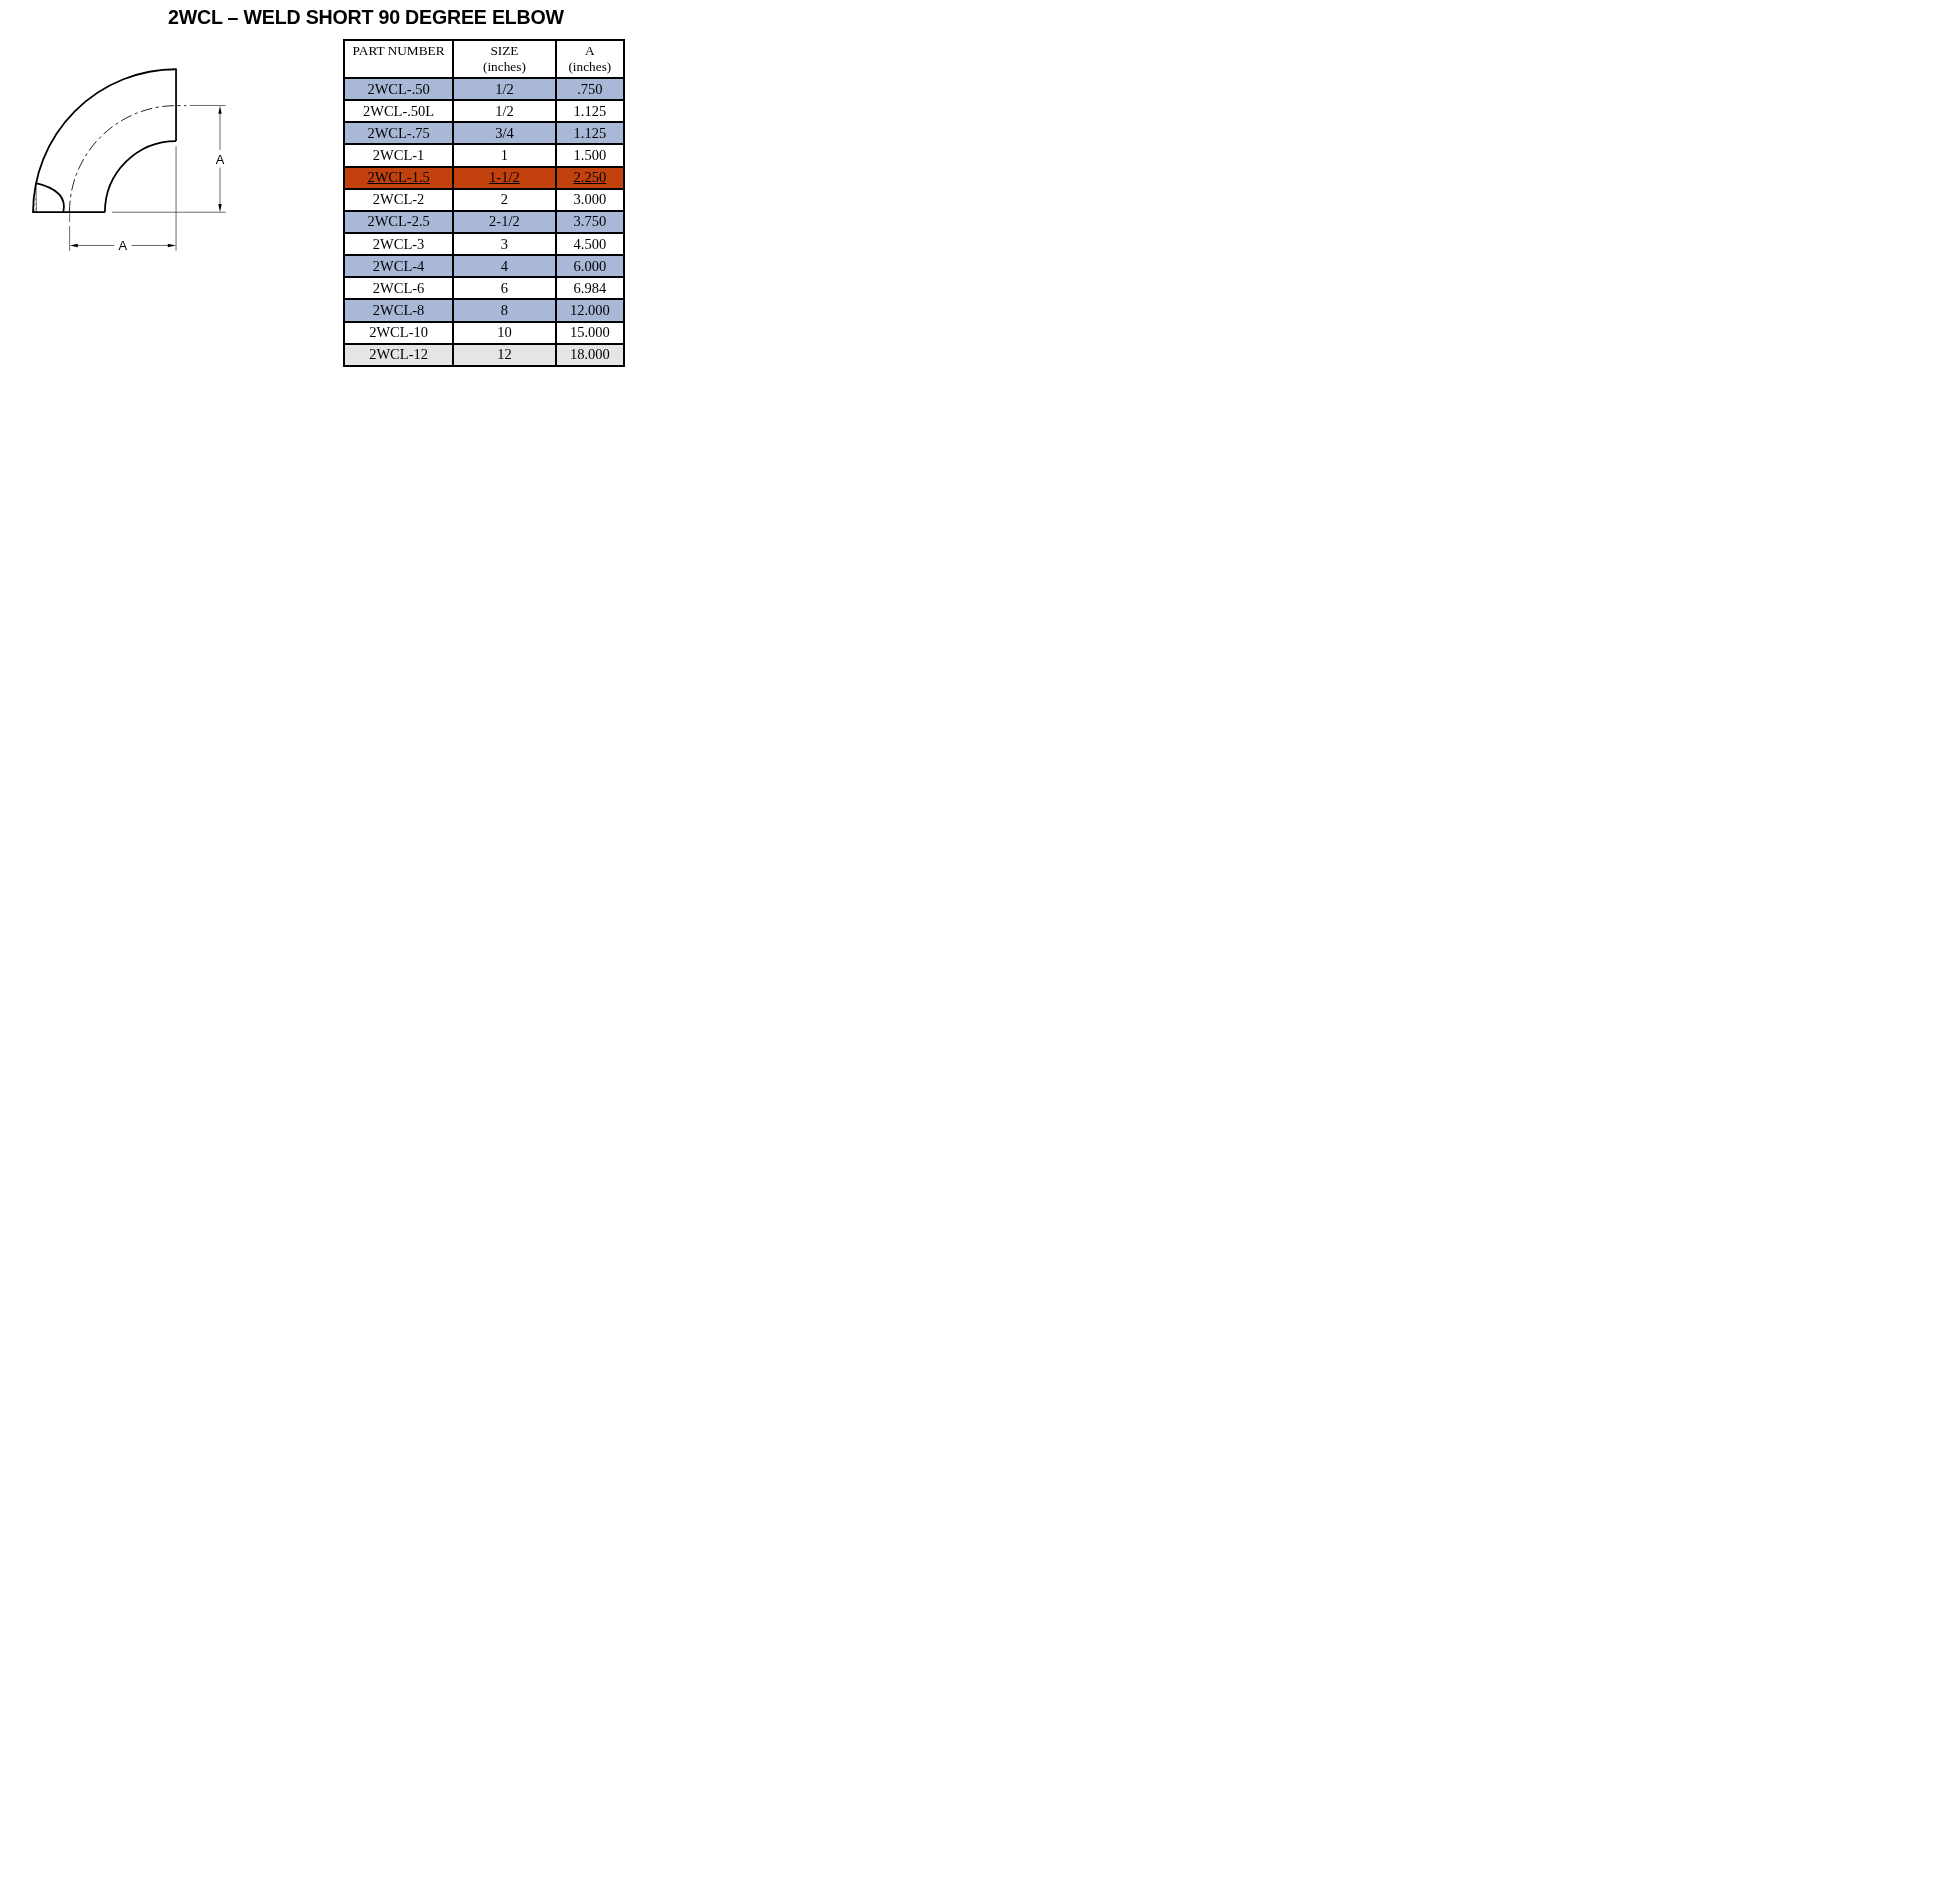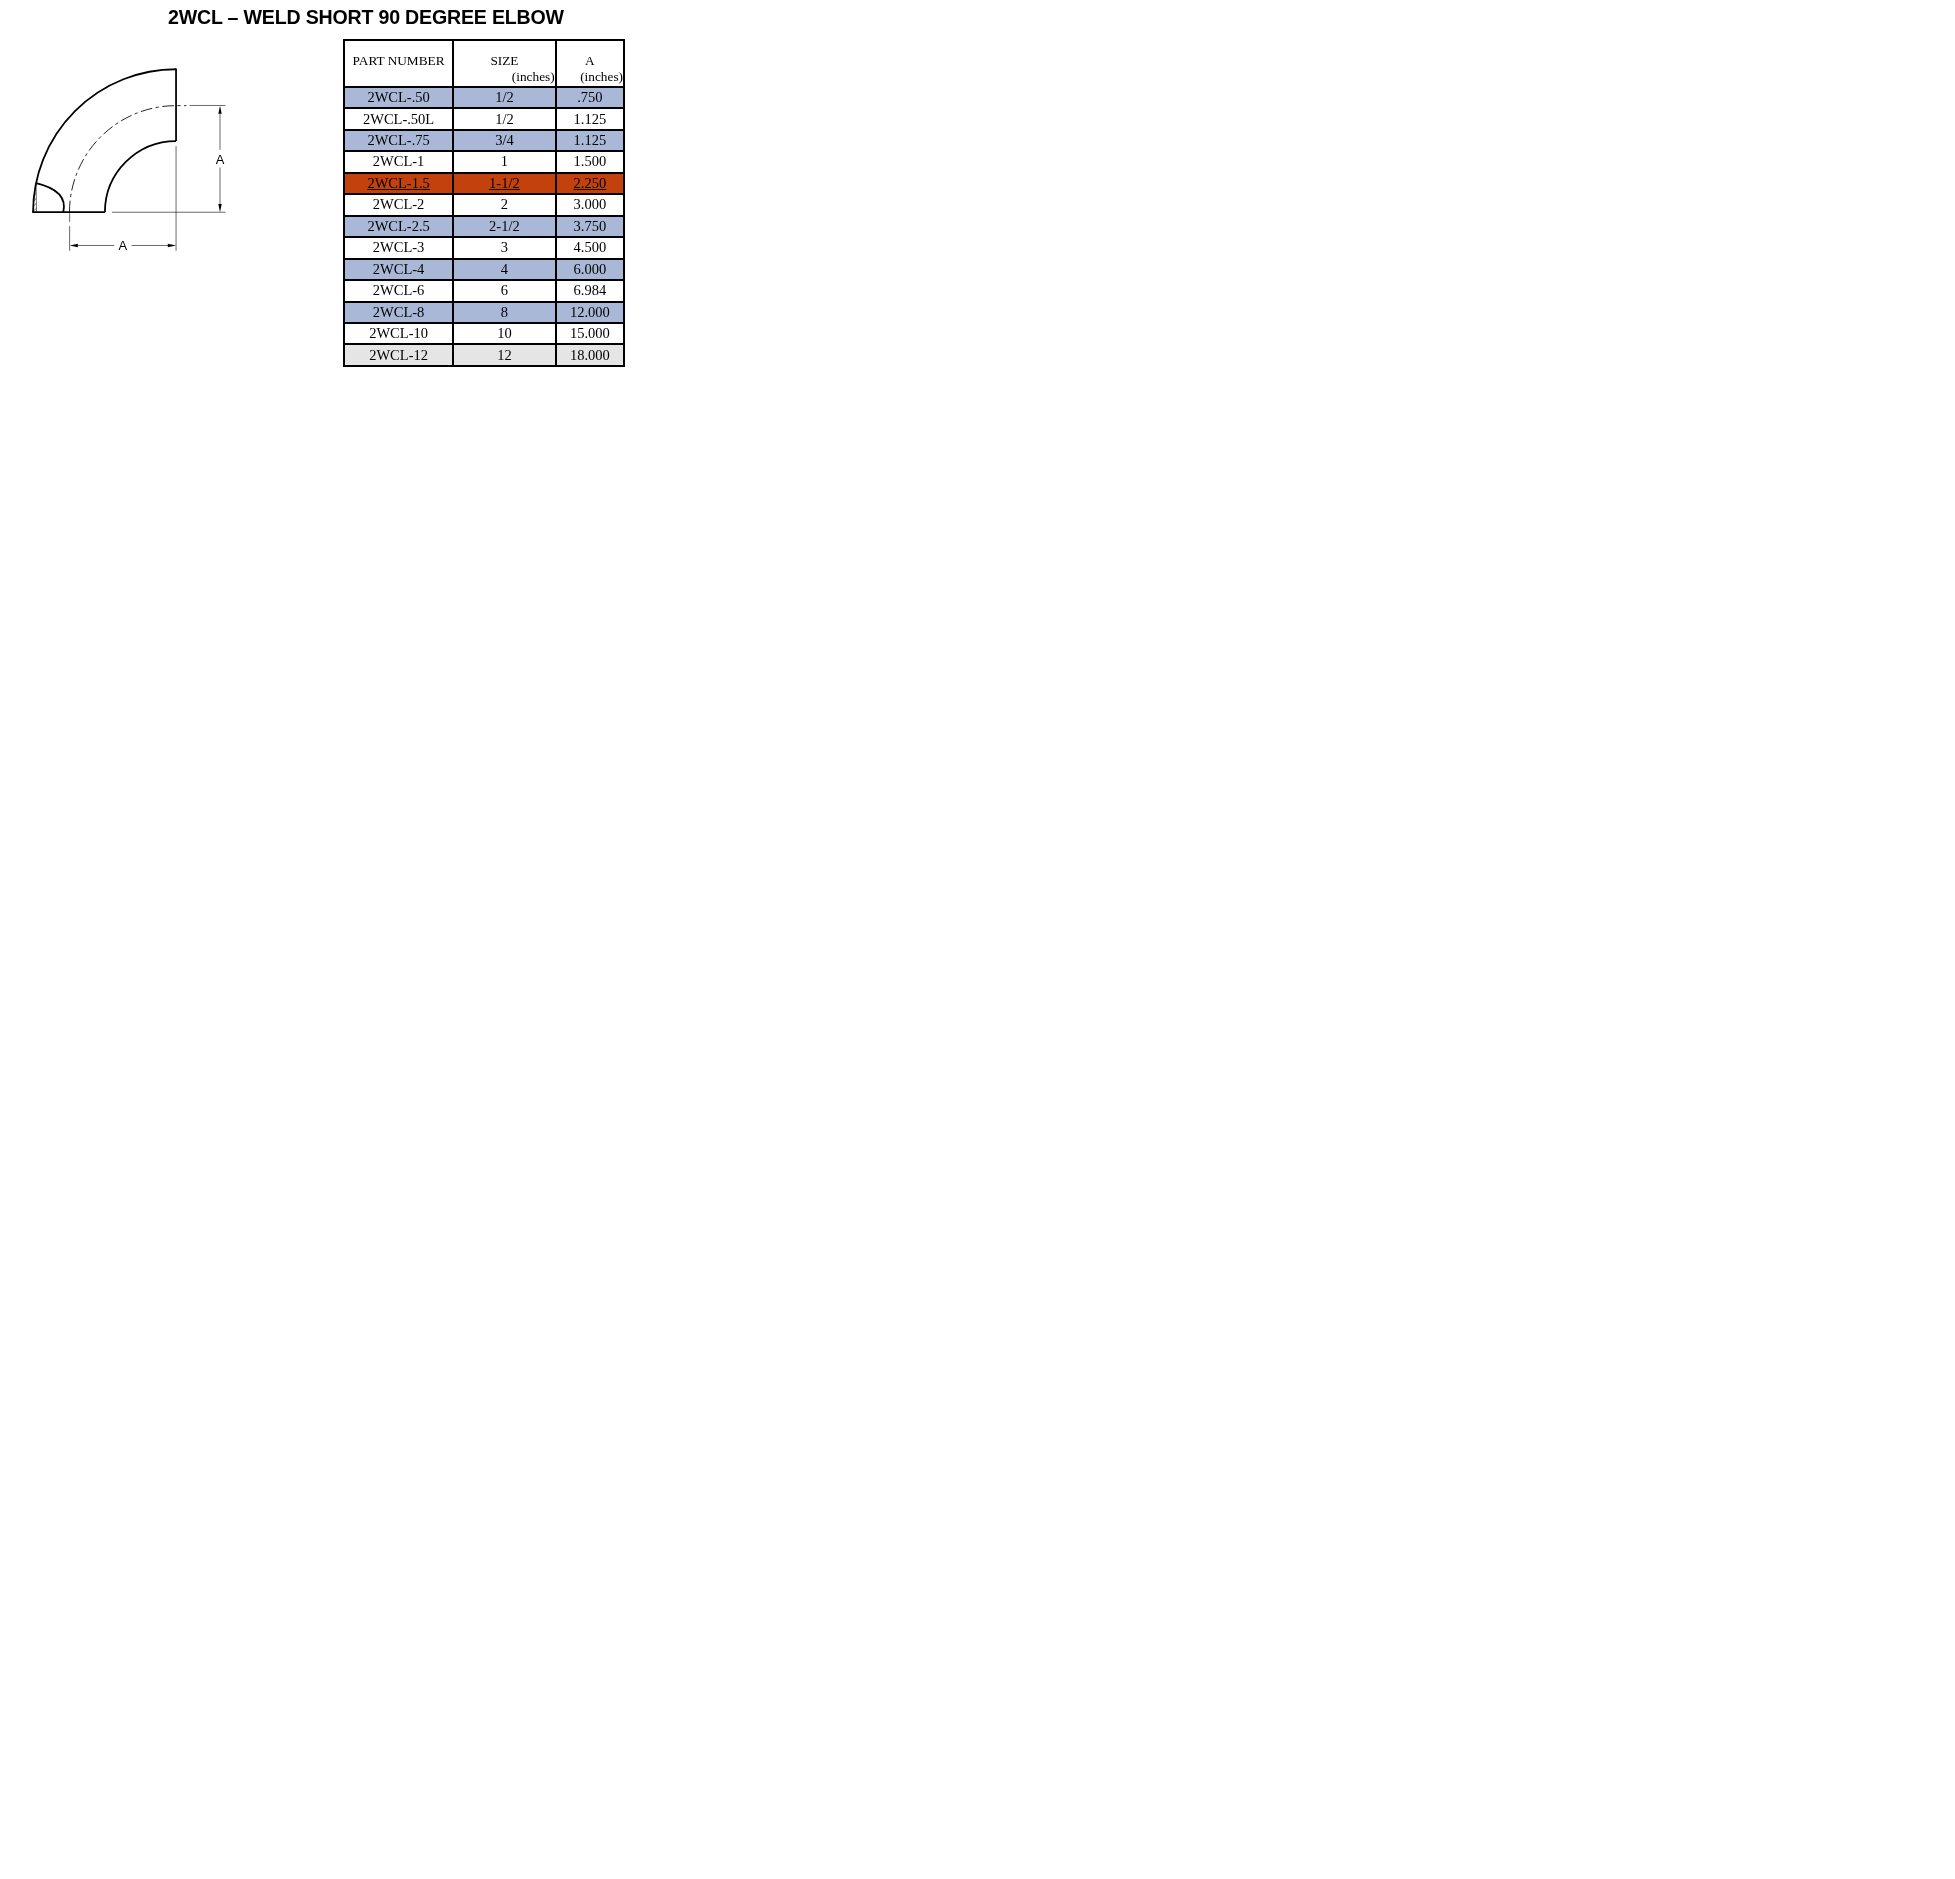--- a/index.html
+++ b/index.html
@@ -61,7 +61,7 @@
     font-size: 13.3px;
     line-height: 16.4px;
     vertical-align: top;
-    padding-top: 12px;
+    padding-top: 2px;
     background: #ffffff;
   }
   table.spec-table td {

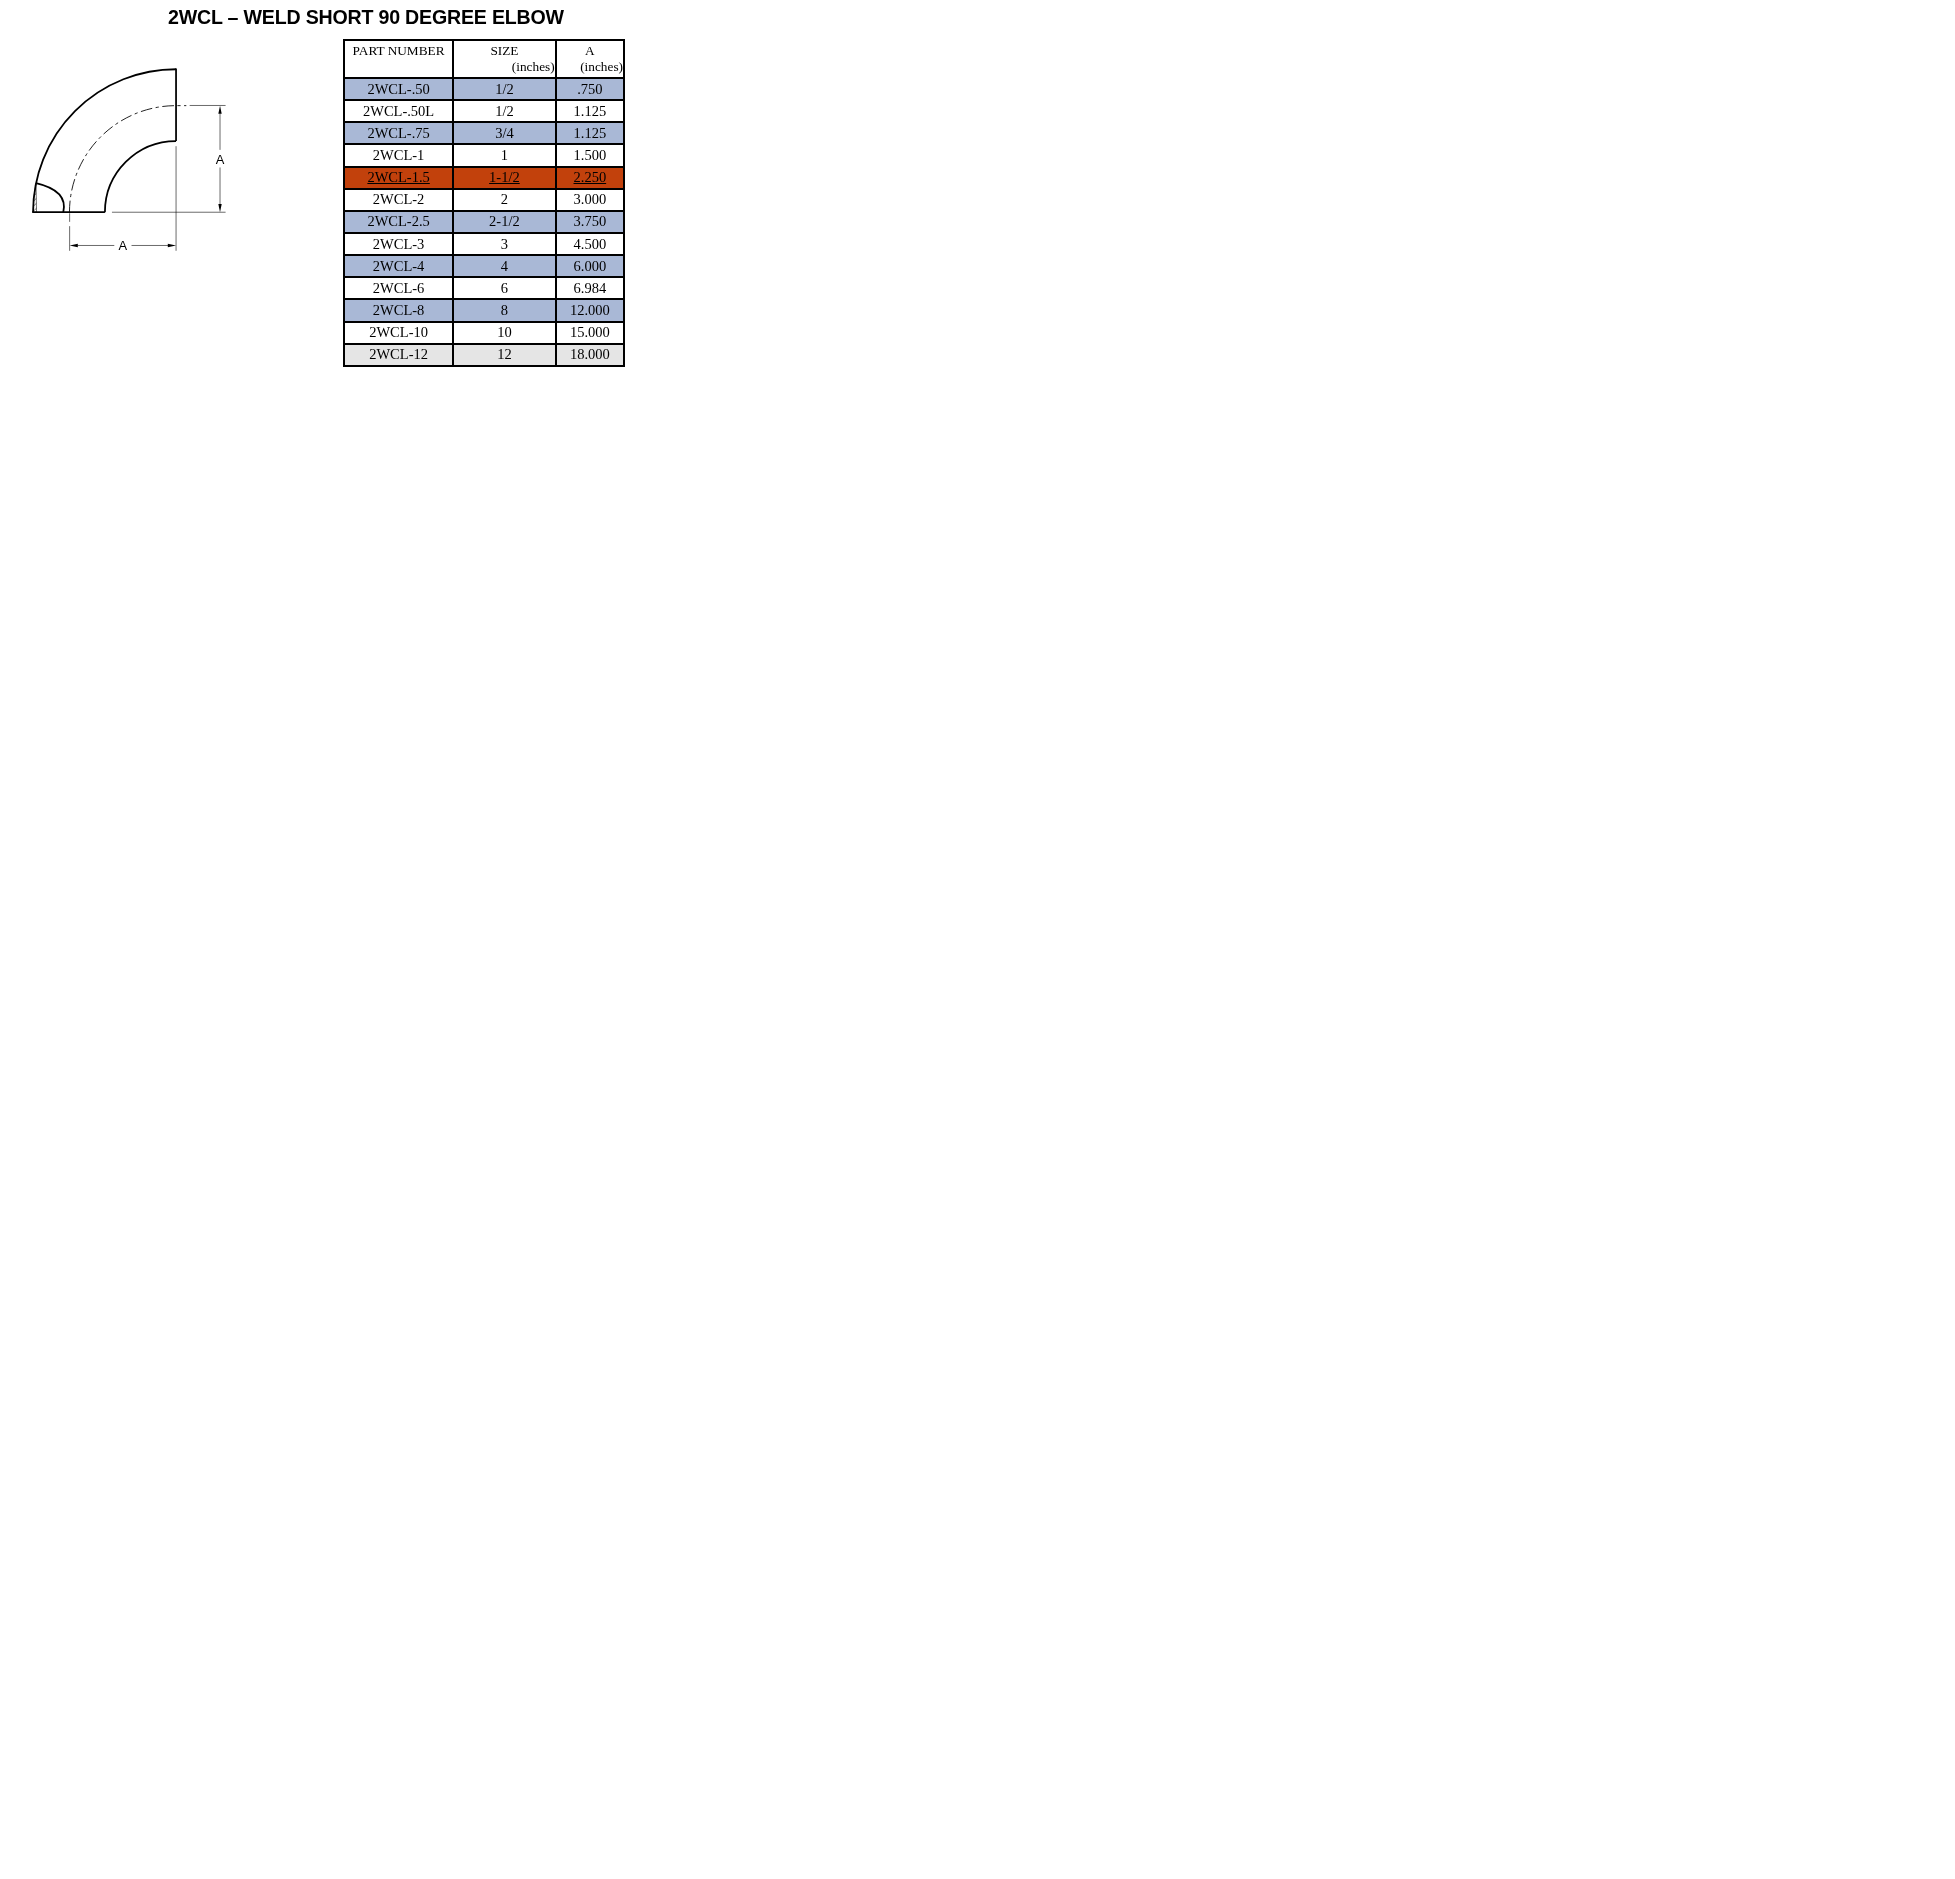--- a/index.html
+++ b/index.html
@@ -68,7 +68,7 @@
     font-family: "Liberation Serif", "DejaVu Serif", serif;
     font-size: 14.5px;
   }
-  .hdr-line2 { min-height: 16.4px; text-align: right; }
+  .hdr-line2 { min-height: 16.4px; }
 </style>
 </head>
 <body>

